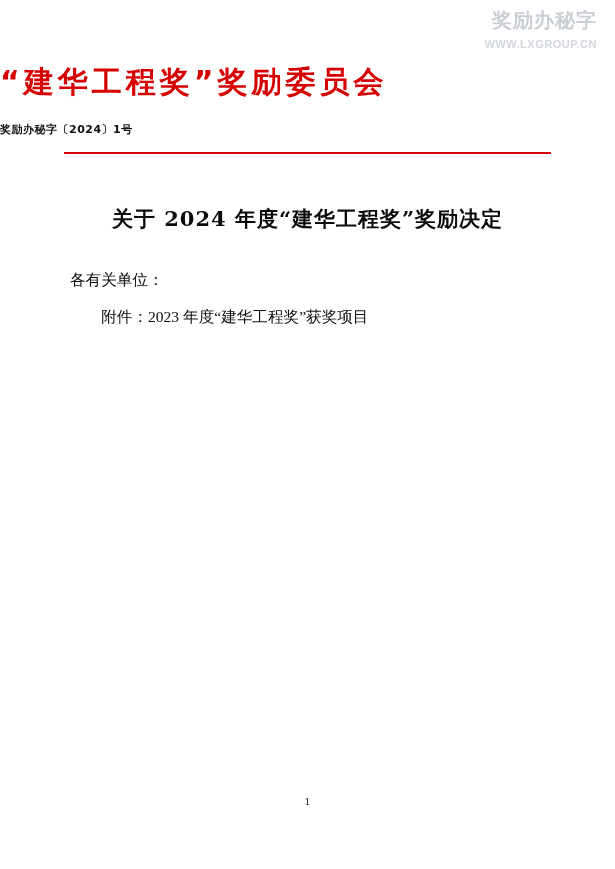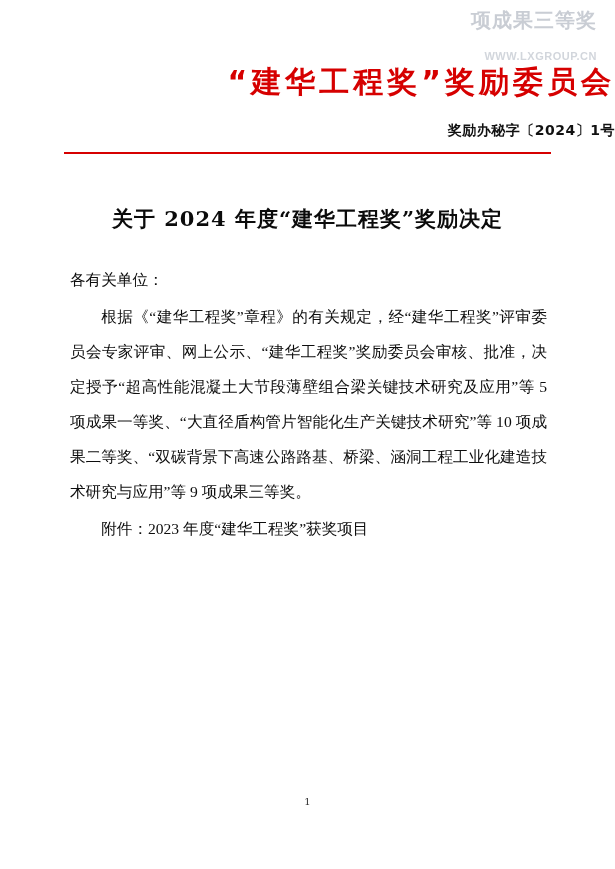--- a/index.html
+++ b/index.html
@@ -136,7 +136,7 @@
 <div class="page">
 
   <div class="watermark">
-    <div class="wm-main">项成果三等奖</div>
+    <div class="wm-main">奖励办秘字</div>
     <div class="wm-sub">WWW.LXGROUP.CN</div>
   </div>
 

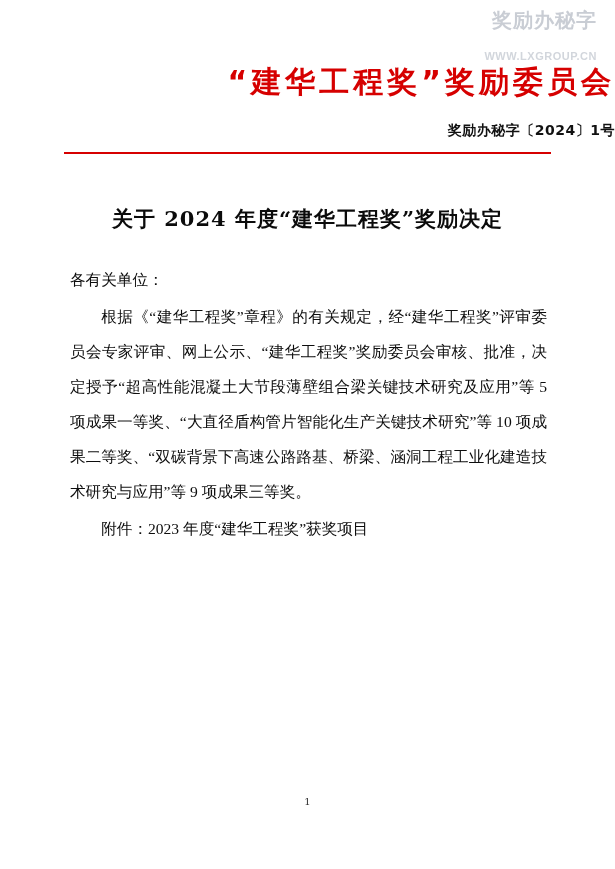--- a/index.html
+++ b/index.html
@@ -44,7 +44,7 @@
     font-weight: bold;
     color: #d2d6dc;
     letter-spacing: 0.5px;
-    margin-top: 20px;
+    margin-top: 8px;
   }
 
   

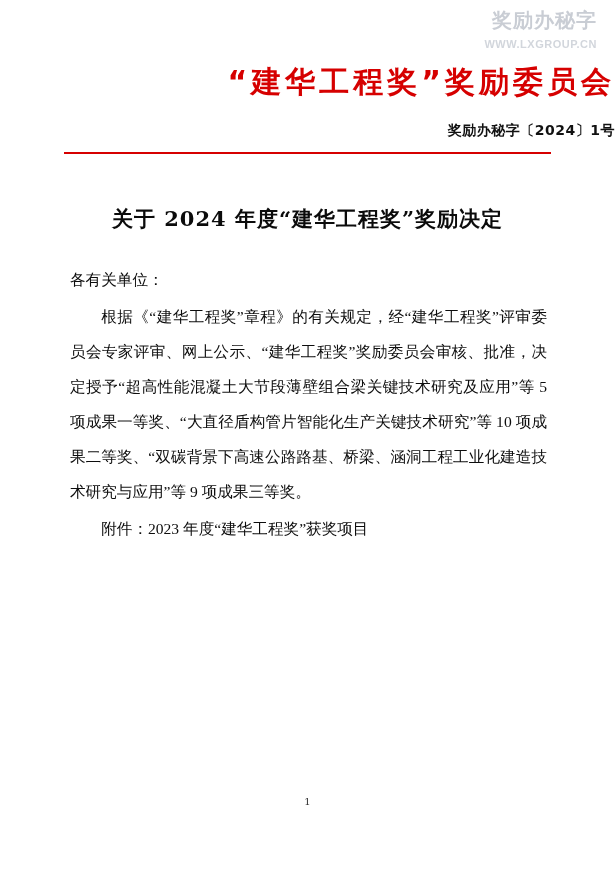--- a/index.html
+++ b/index.html
@@ -53,7 +53,7 @@
     top: 64px;
     left: 0;
     width: 615px;
-    text-align: right;
+    text-align: left;
   }
   .letterhead-title {
     color: #d60000;

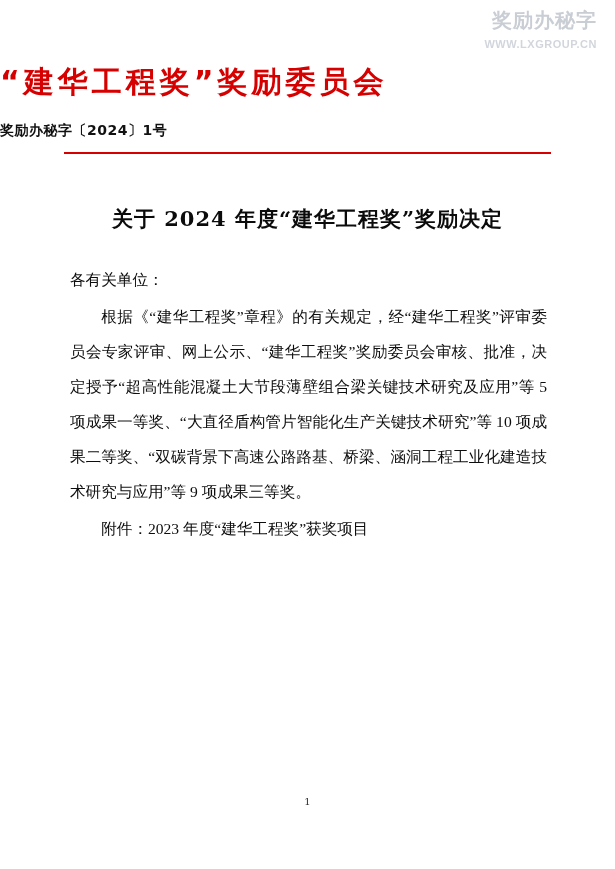--- a/index.html
+++ b/index.html
@@ -67,7 +67,7 @@
   .doc-number {
     margin-top: 22px;
     font-family: "DejaVu Sans", sans-serif;
-    font-size: 14px;
+    font-size: 11px;
     font-weight: bold;
     color: #111111;
     letter-spacing: 0.5px;

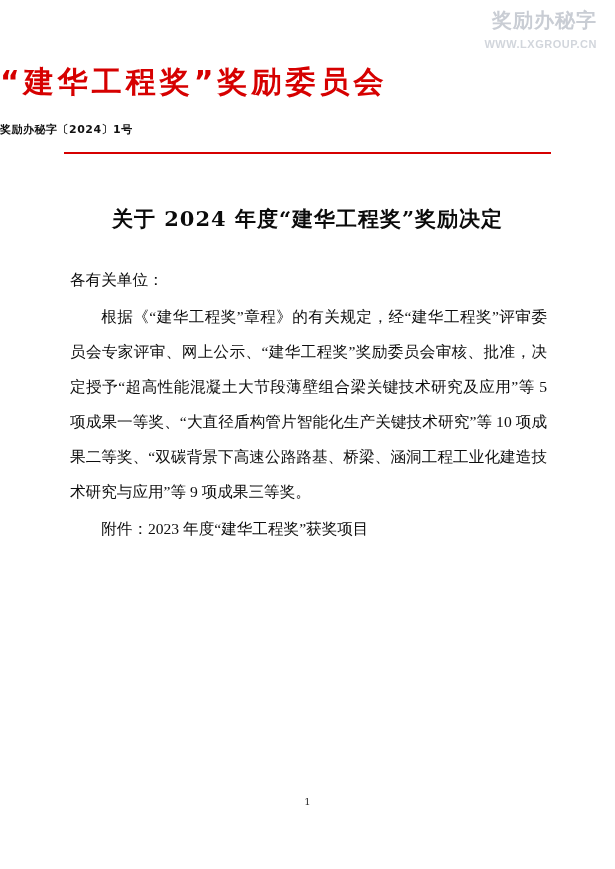--- a/index.html
+++ b/index.html
@@ -151,7 +151,6 @@
 
   <div class="body-text">
     <p>各有关单位：</p>
-    <p class="p-indent">根据《“建华工程奖”章程》的有关规定，经“建华工程奖”评审委员会专家评审、网上公示、“建华工程奖”奖励委员会审核、批准，决定授予“超高性能混凝土大节段薄壁组合梁关键技术研究及应用”等 5 项成果一等奖、“大直径盾构管片智能化生产关键技术研究”等 10 项成果二等奖、“双碳背景下高速公路路基、桥梁、涵洞工程工业化建造技术研究与应用”等 9 项成果三等奖。</p>
     <p class="attachment">附件：2023 年度“建华工程奖”获奖项目</p>
   </div>
 

